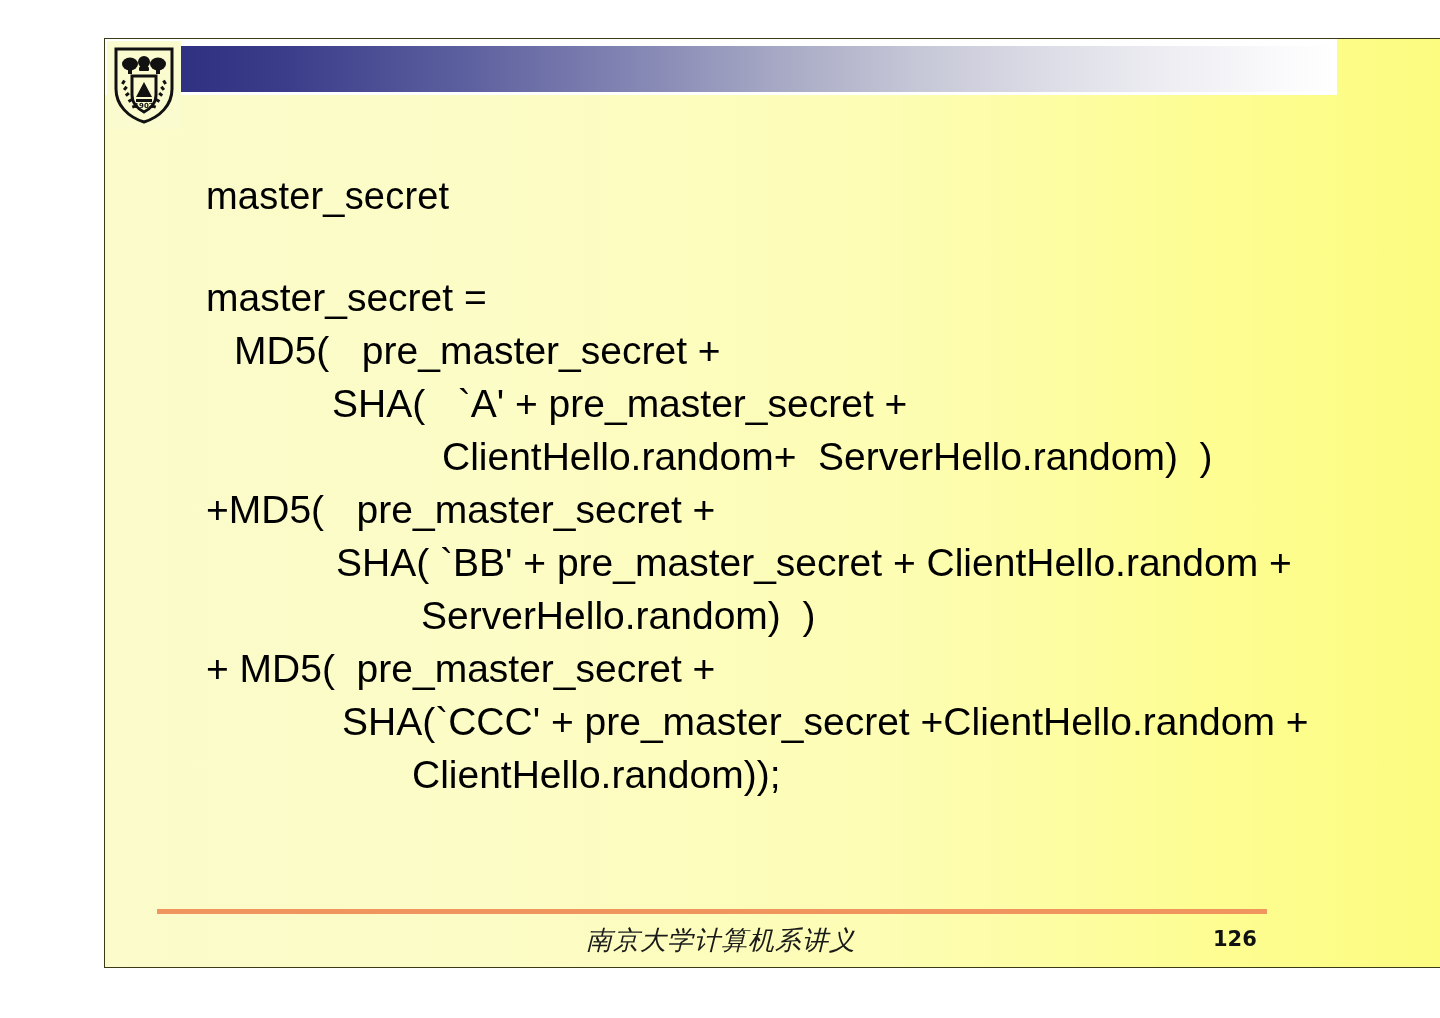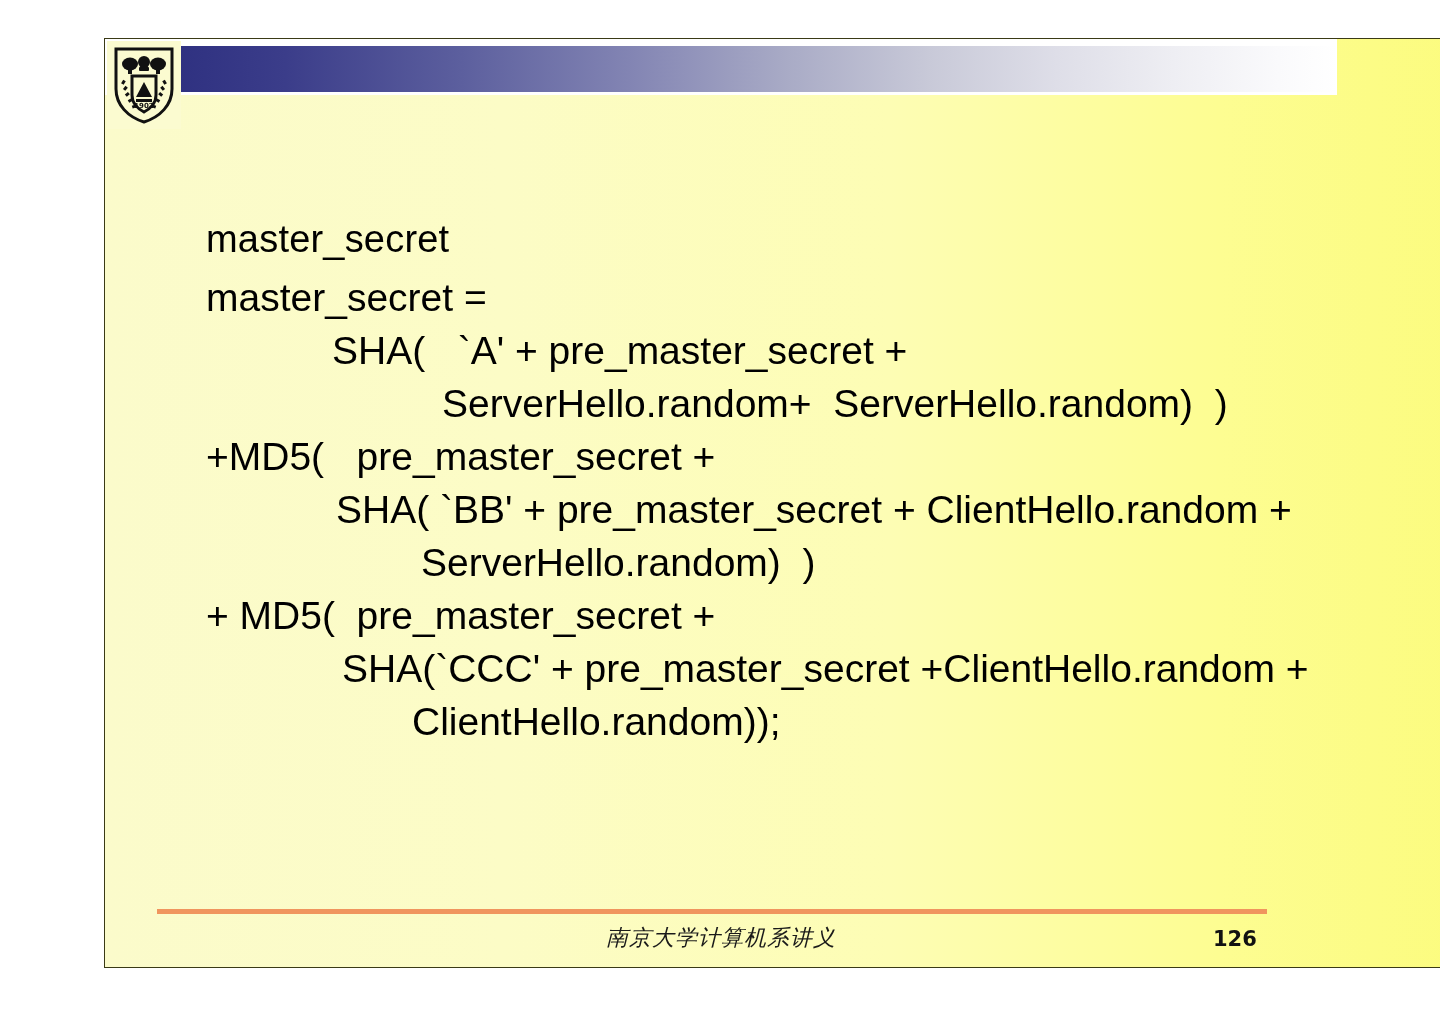--- a/index.html
+++ b/index.html
@@ -89,7 +89,6 @@
     color: #000000;
     letter-spacing: 0.2px;
     white-space: pre;
-    margin-top: 43px;
   }
 
   

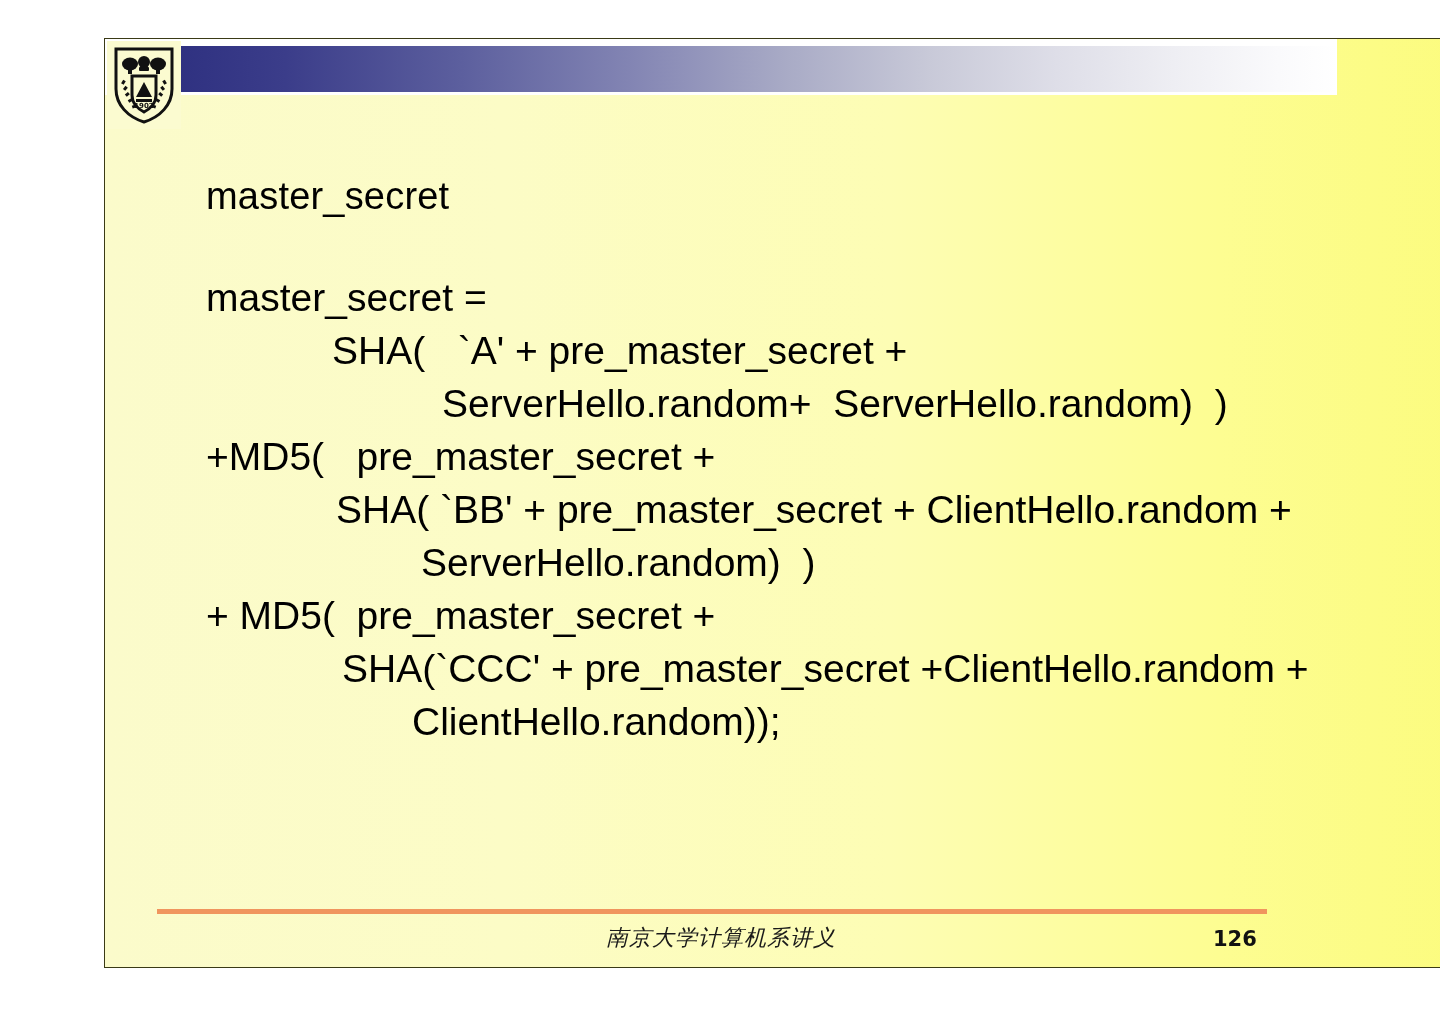--- a/index.html
+++ b/index.html
@@ -191,6 +191,7 @@
 
   <div id="body-block">
     <div class="code-line" style="padding-left:101px">master_secret =</div>
+    <div class="code-line" style="padding-left:129px">MD5(   pre_master_secret +</div>
     <div class="code-line" style="padding-left:227px">SHA(   `A' + pre_master_secret +</div>
     <div class="code-line" style="padding-left:337px">ServerHello.random+  ServerHello.random)  )</div>
     <div class="code-line" style="padding-left:101px">+MD5(   pre_master_secret +</div>

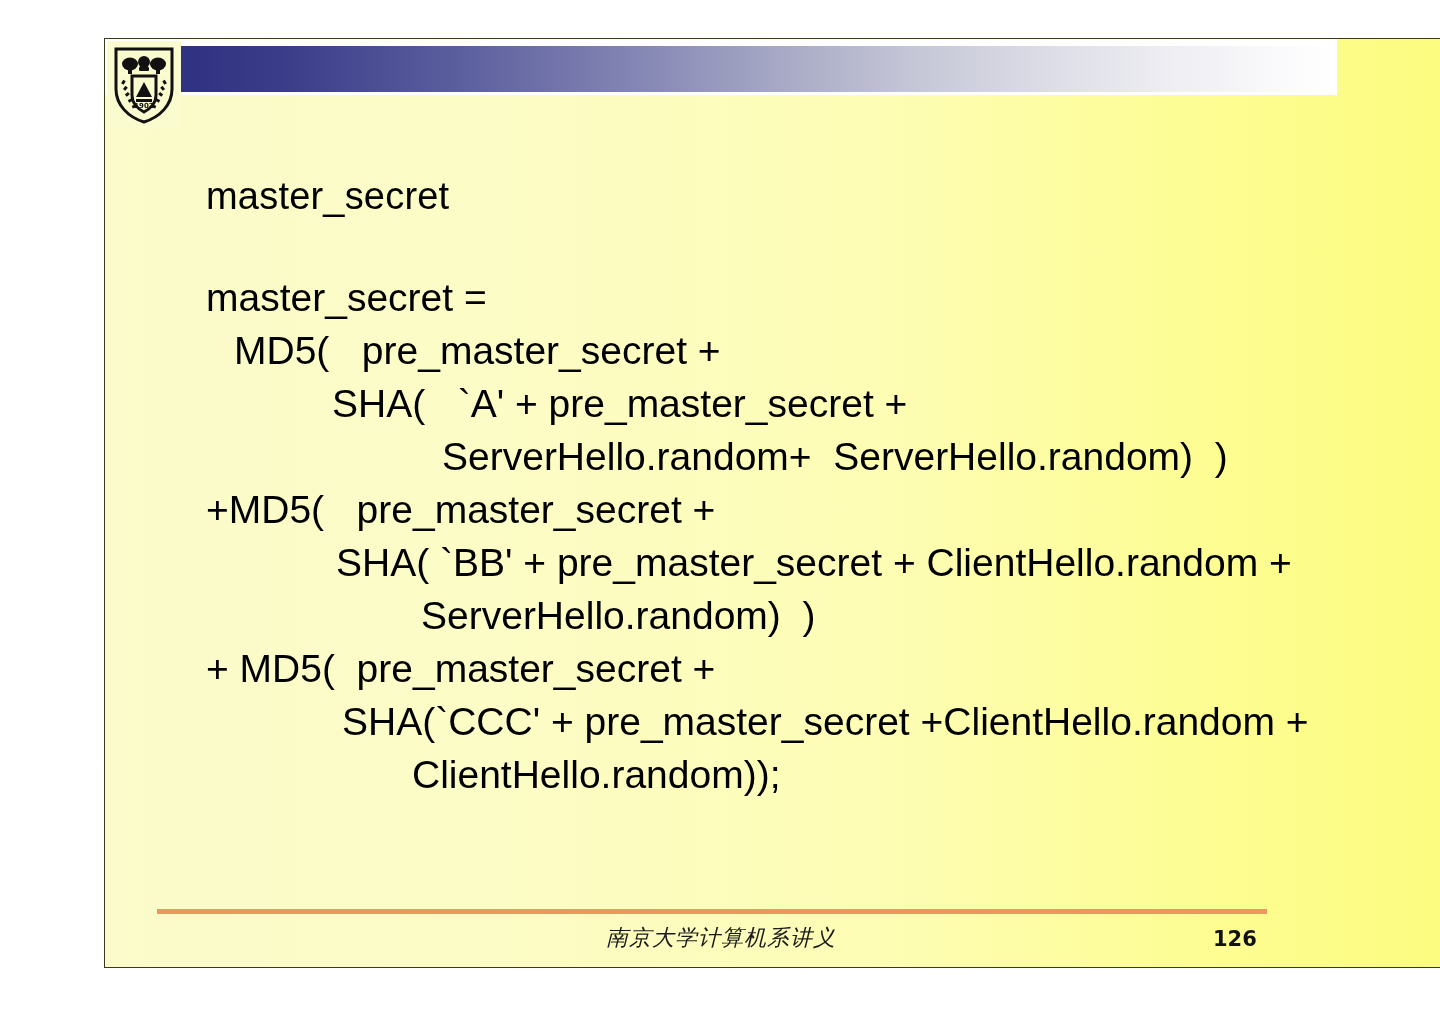--- a/index.html
+++ b/index.html
@@ -193,7 +193,7 @@
     <div class="code-line" style="padding-left:101px">master_secret =</div>
     <div class="code-line" style="padding-left:129px">MD5(   pre_master_secret +</div>
     <div class="code-line" style="padding-left:227px">SHA(   `A' + pre_master_secret +</div>
-    <div class="code-line" style="padding-left:337px">ServerHello.random+  ServerHello.random)  )</div>
+    <div class="code-line" style="padding-left:337px">ClientHello.random+  ServerHello.random)  )</div>
     <div class="code-line" style="padding-left:101px">+MD5(   pre_master_secret +</div>
     <div class="code-line" style="padding-left:231px">SHA( `BB' + pre_master_secret + ClientHello.random +</div>
     <div class="code-line" style="padding-left:316px">ServerHello.random)  )</div>

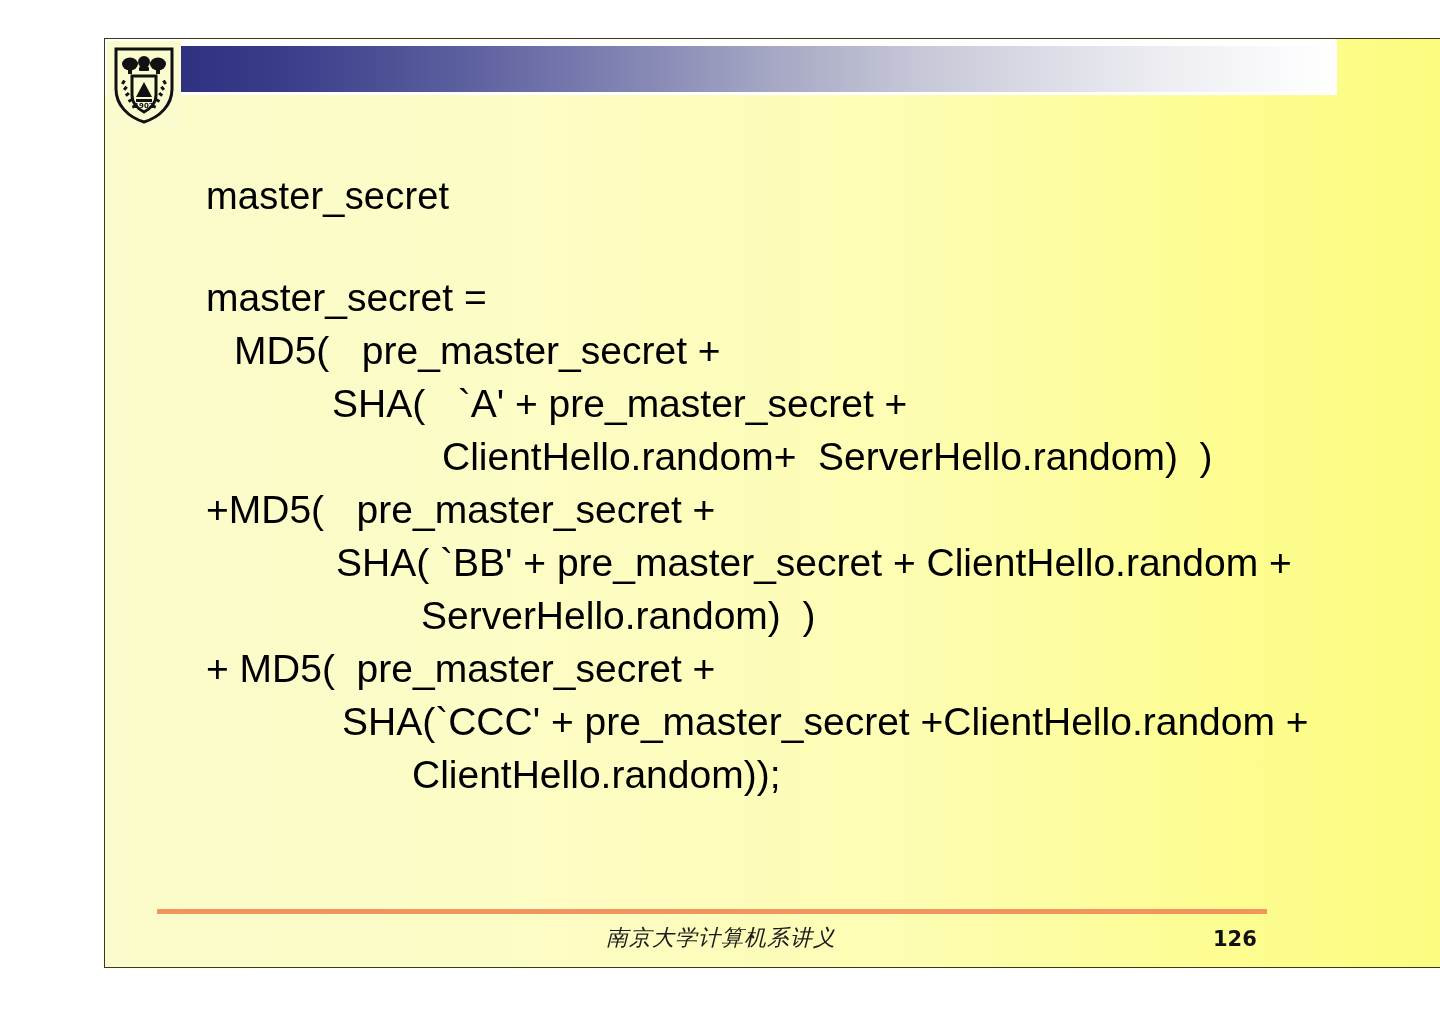--- a/index.html
+++ b/index.html
@@ -122,7 +122,7 @@
     width: 1232px;
     text-align: center;
     font-family: "DejaVu Serif", "Liberation Serif", serif;
-    font-size: 22px;
+    font-size: 26px;
     color: #1a1a1a;
     font-style: italic;
     letter-spacing: 1px;

